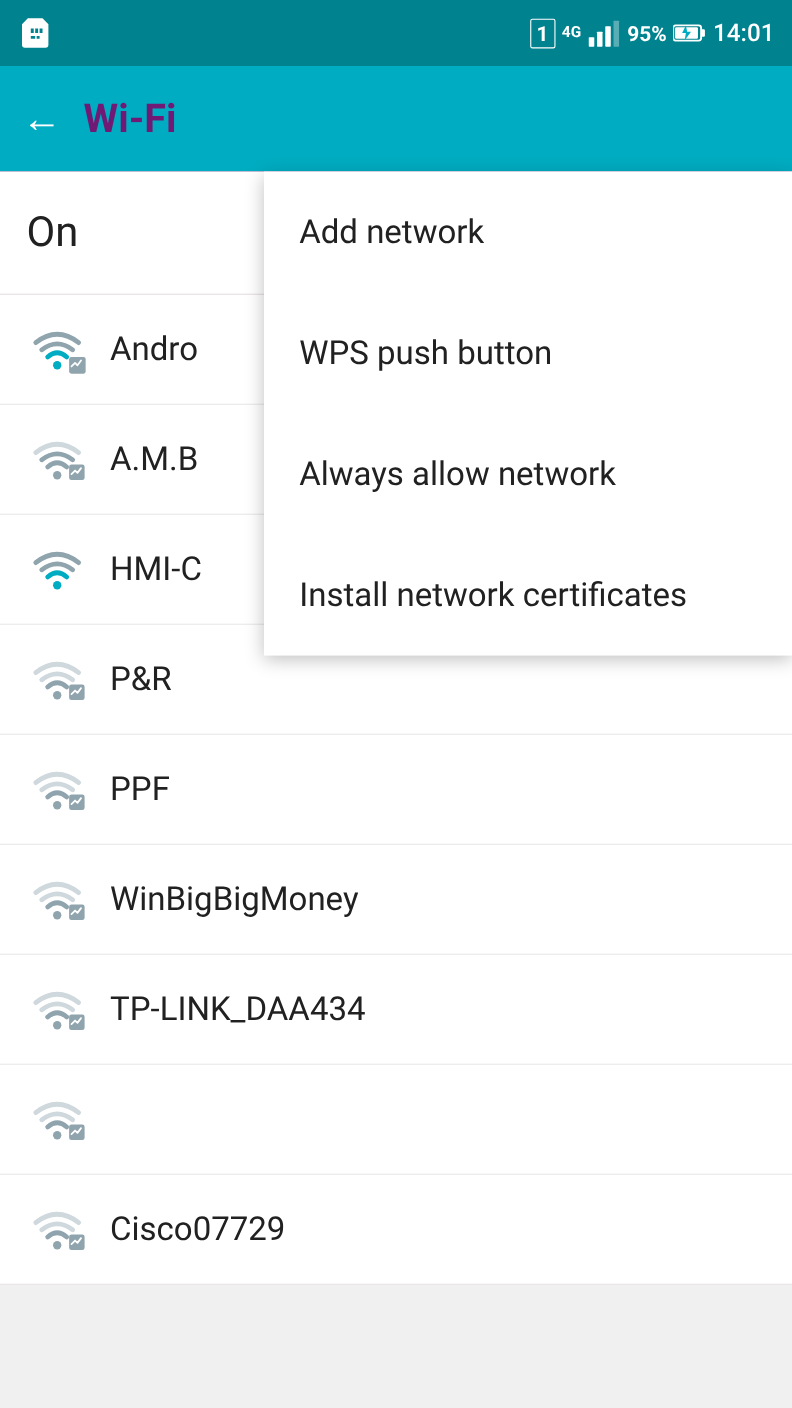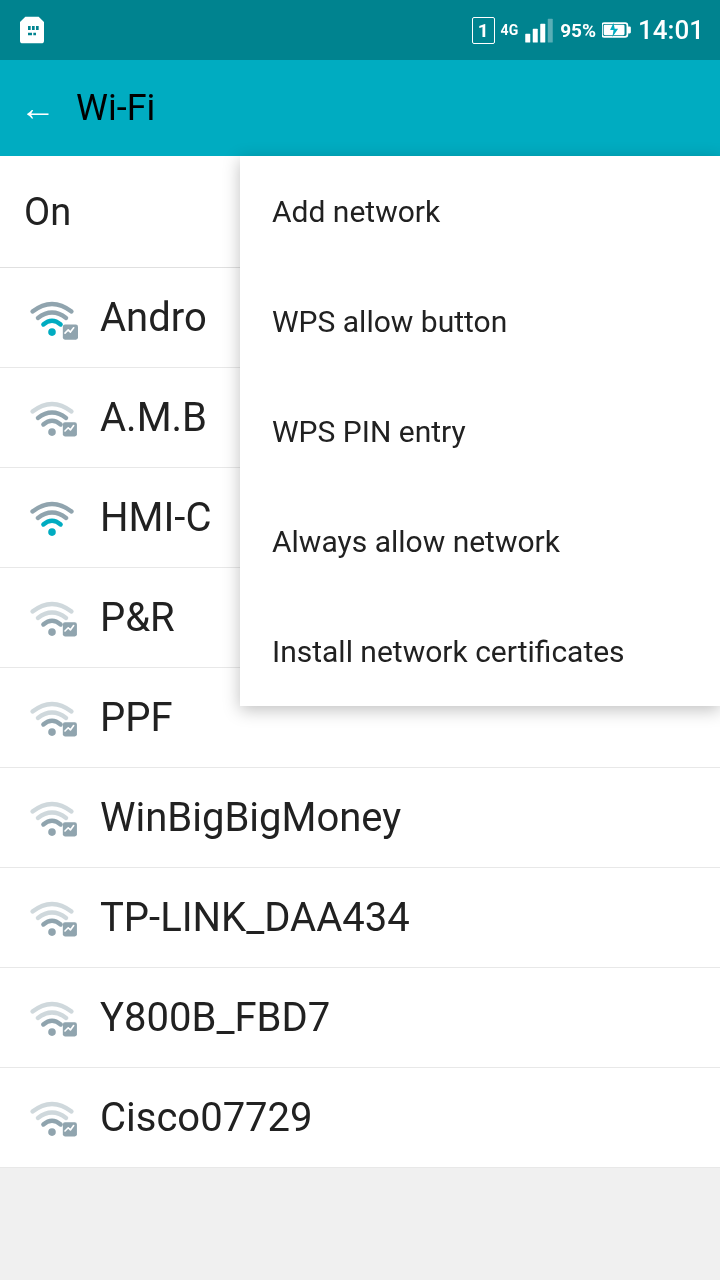--- a/index.html
+++ b/index.html
@@ -168,7 +168,7 @@
 
       <path d="M10 2 L7 8 L10 8 L9 14 L14 7 L11 7 Z" fill="#00acc1"></path>
     </svg>
-    <span style="font-size:26px; font-weight:500;">14:01</span>
+    <span style="font-size:22px; font-weight:500;">14:01</span>
   </div>
 </div>
 

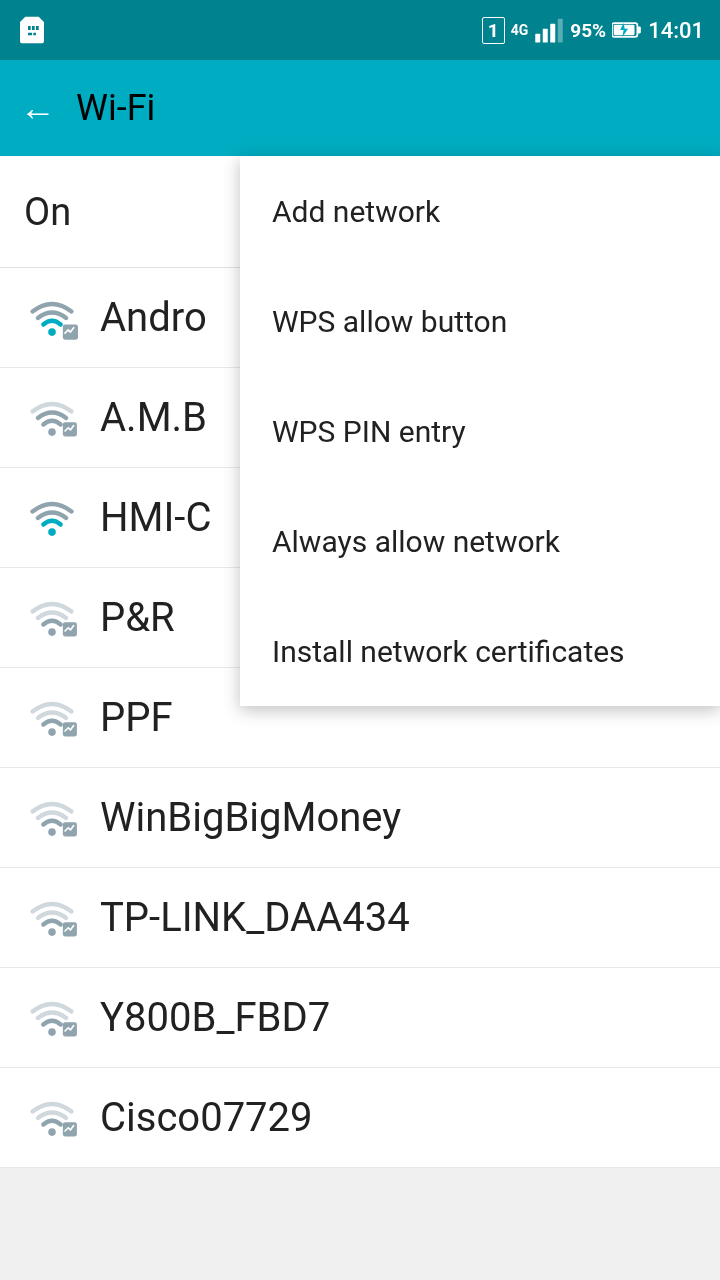--- a/index.html
+++ b/index.html
@@ -54,9 +54,9 @@
       cursor: pointer;
     }
     .toolbar-title {
-      color: #000000;
+      color: #701a75;
       font-size: 36px;
-      font-weight: 400;
+      font-weight: 700;
       text-align: right;
     }
 

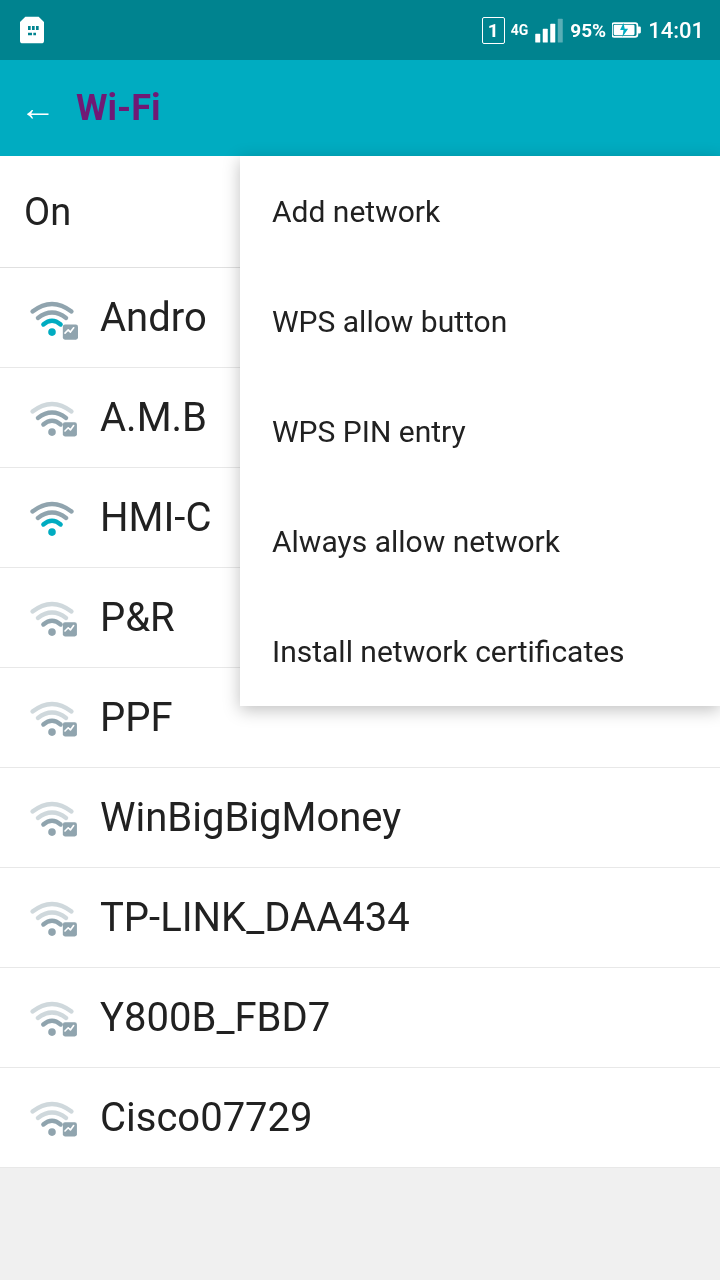--- a/index.html
+++ b/index.html
@@ -108,7 +108,7 @@
       height: 52px;
     }
     .network-name {
-      font-size: 40px;
+      font-size: 30px;
       color: #212121;
       font-weight: 400;
       white-space: nowrap;

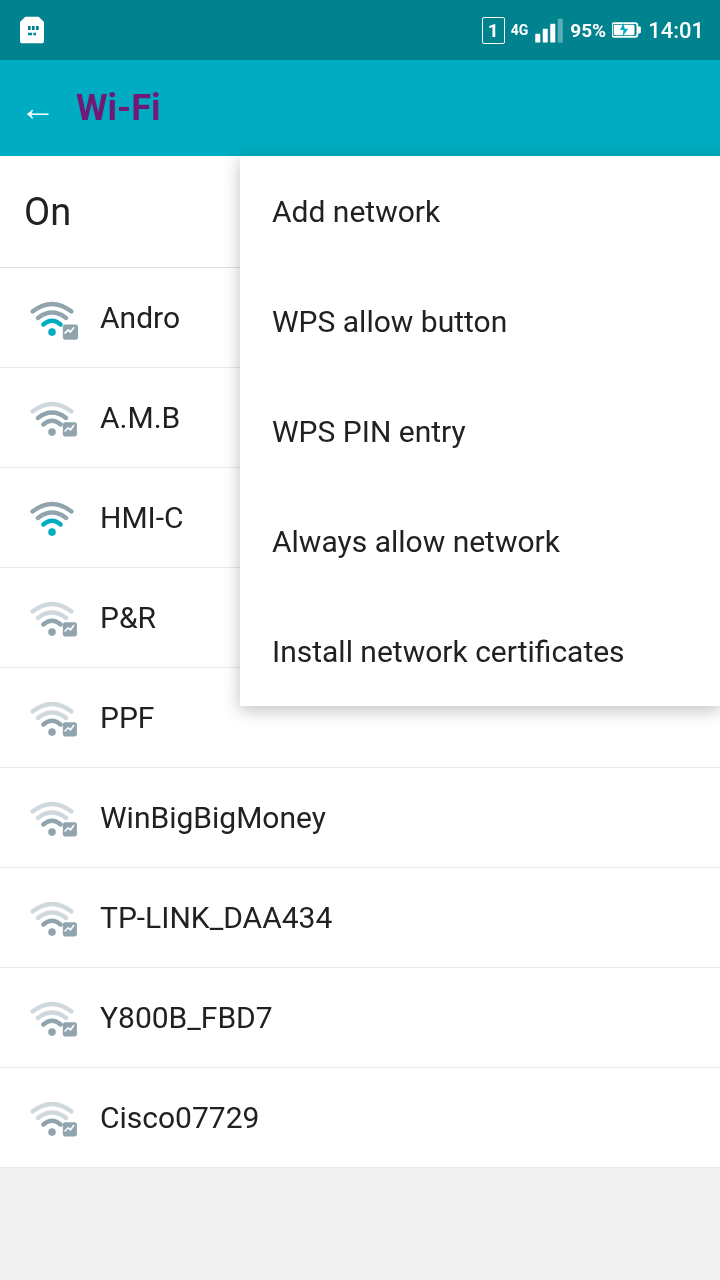--- a/index.html
+++ b/index.html
@@ -317,7 +317,7 @@
       <span class="dropdown-item-label">Add network</span>
     </div>
     <div class="dropdown-item">
-      <span class="dropdown-item-label">WPS allow button</span>
+      <span class="dropdown-item-label">WPS push button</span>
     </div>
     <div class="dropdown-item">
       <span class="dropdown-item-label">WPS PIN entry</span>

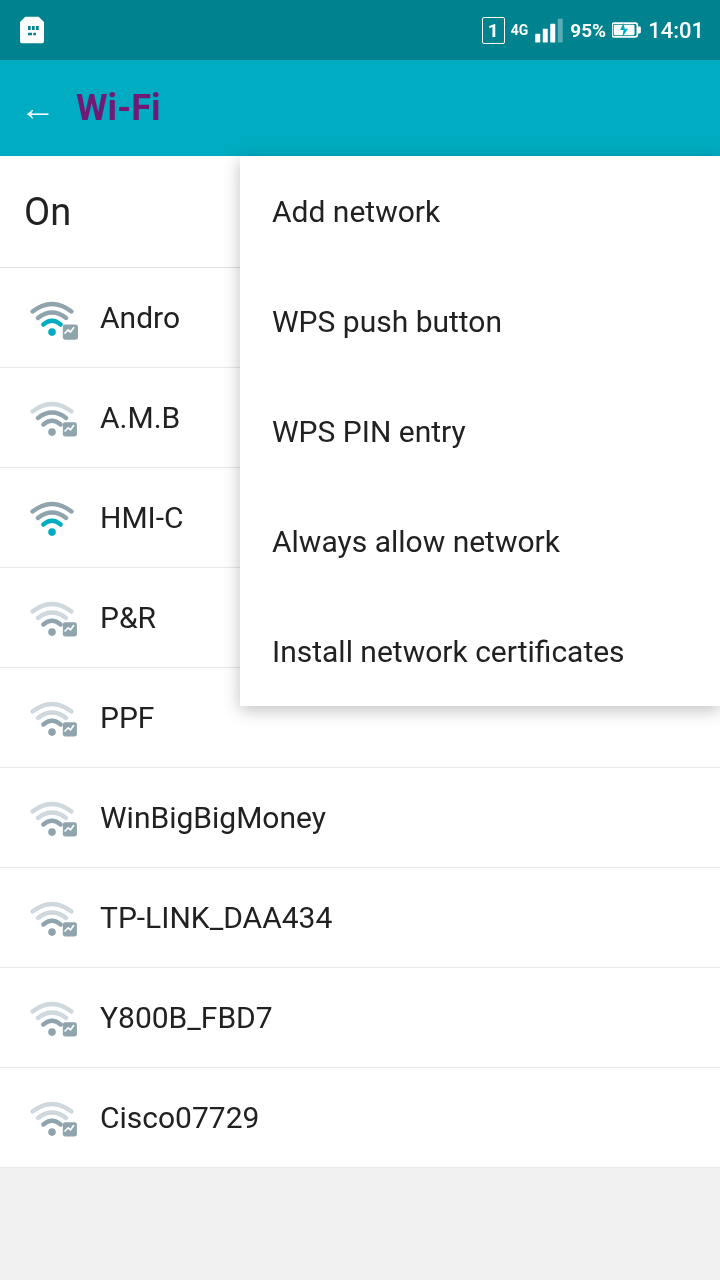--- a/index.html
+++ b/index.html
@@ -320,9 +320,6 @@
       <span class="dropdown-item-label">WPS push button</span>
     </div>
     <div class="dropdown-item">
-      <span class="dropdown-item-label">WPS PIN entry</span>
-    </div>
-    <div class="dropdown-item">
       <span class="dropdown-item-label">Always allow network</span>
     </div>
     <div class="dropdown-item">

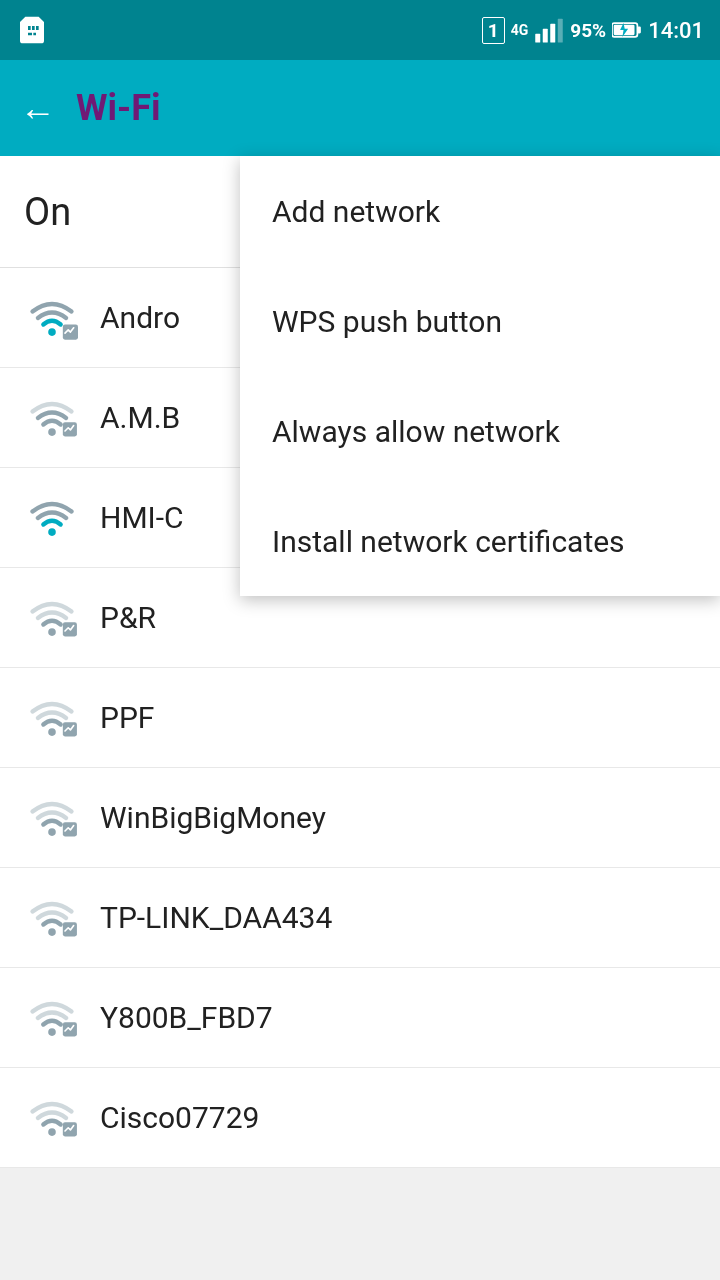--- a/index.html
+++ b/index.html
@@ -292,7 +292,6 @@
           <path d="M36 36 L39 33 L41 35 L44 31" stroke="white" stroke-width="1.5" fill="none" stroke-linecap="round" stroke-linejoin="round"></path>
         </svg>
       </div>
-      <span class="network-name">Y800B_FBD7</span>
     </div>
 
     <div class="network-item">

